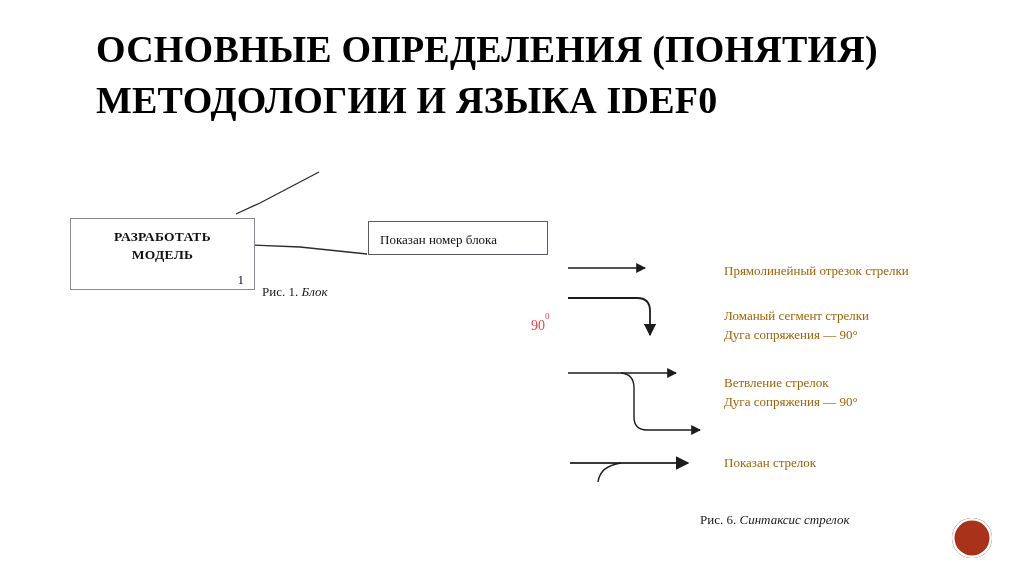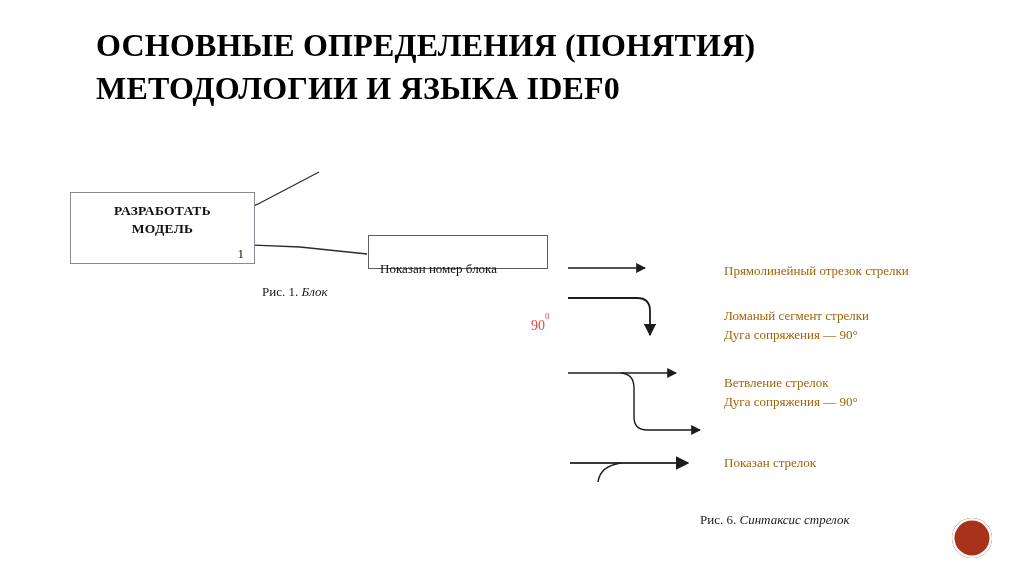--- a/index.html
+++ b/index.html
@@ -28,7 +28,7 @@
     width: 860px;
     font-family: "Liberation Serif", "DejaVu Serif", serif;
     font-weight: bold;
-    font-size: 32px;
+    font-size: 38px;
     line-height: 1.33;
     letter-spacing: 0.2px;
     color: #000000;

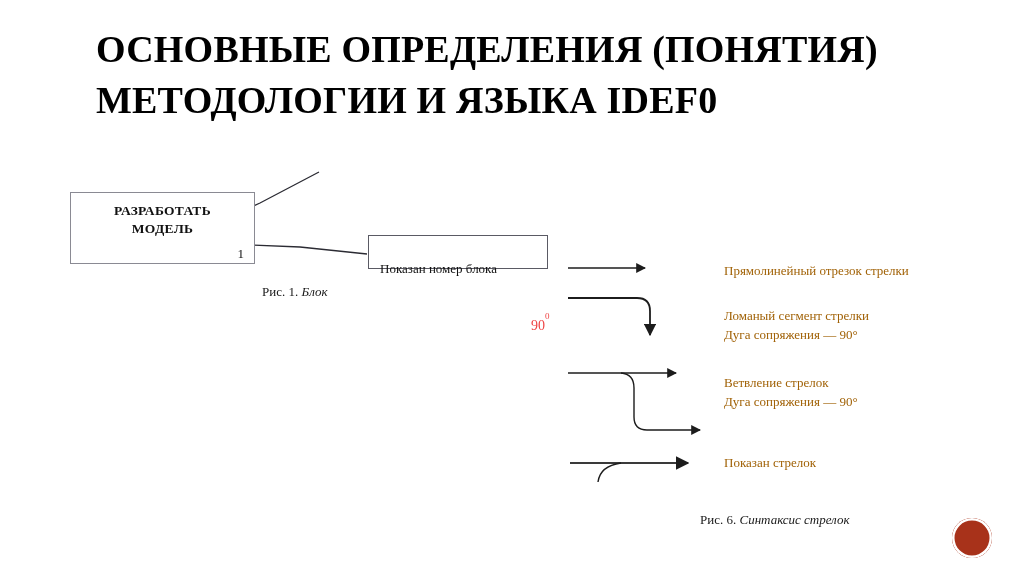--- a/index.html
+++ b/index.html
@@ -39,6 +39,7 @@
     box-sizing: border-box;
     border: 1.3px solid #8a8a93;
     background: #ffffff;
+    margin-top: 26px;
   }
   #main-block {
     left: 70px;

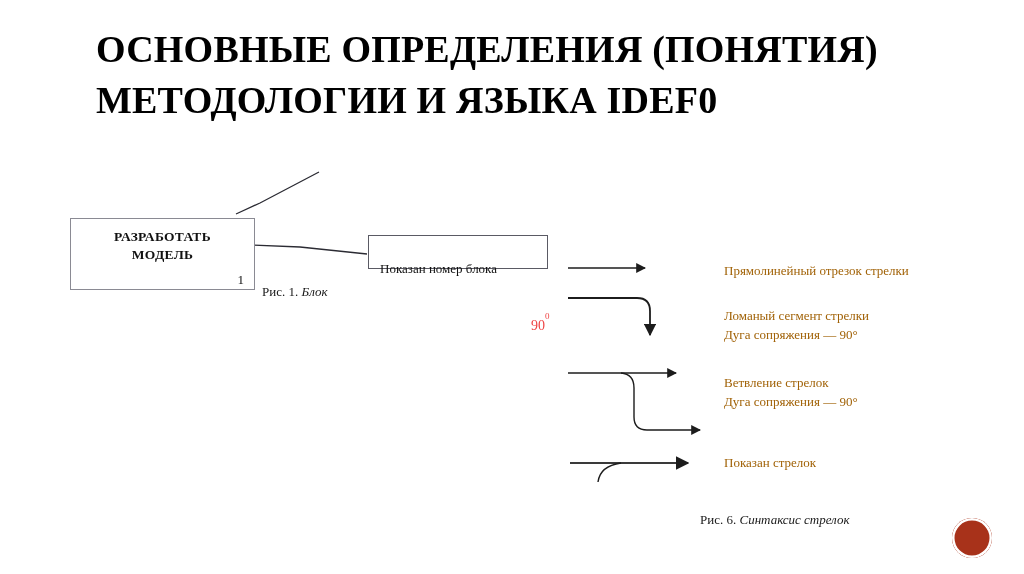--- a/index.html
+++ b/index.html
@@ -87,10 +87,10 @@
   }
   #callout-number {
     left: 368px;
-    top: 235px;
+    top: 221px;
     width: 180px;
     height: 34px;
-    padding-top: 24px;
+    padding-top: 9px;
   }
 
   .caption {

